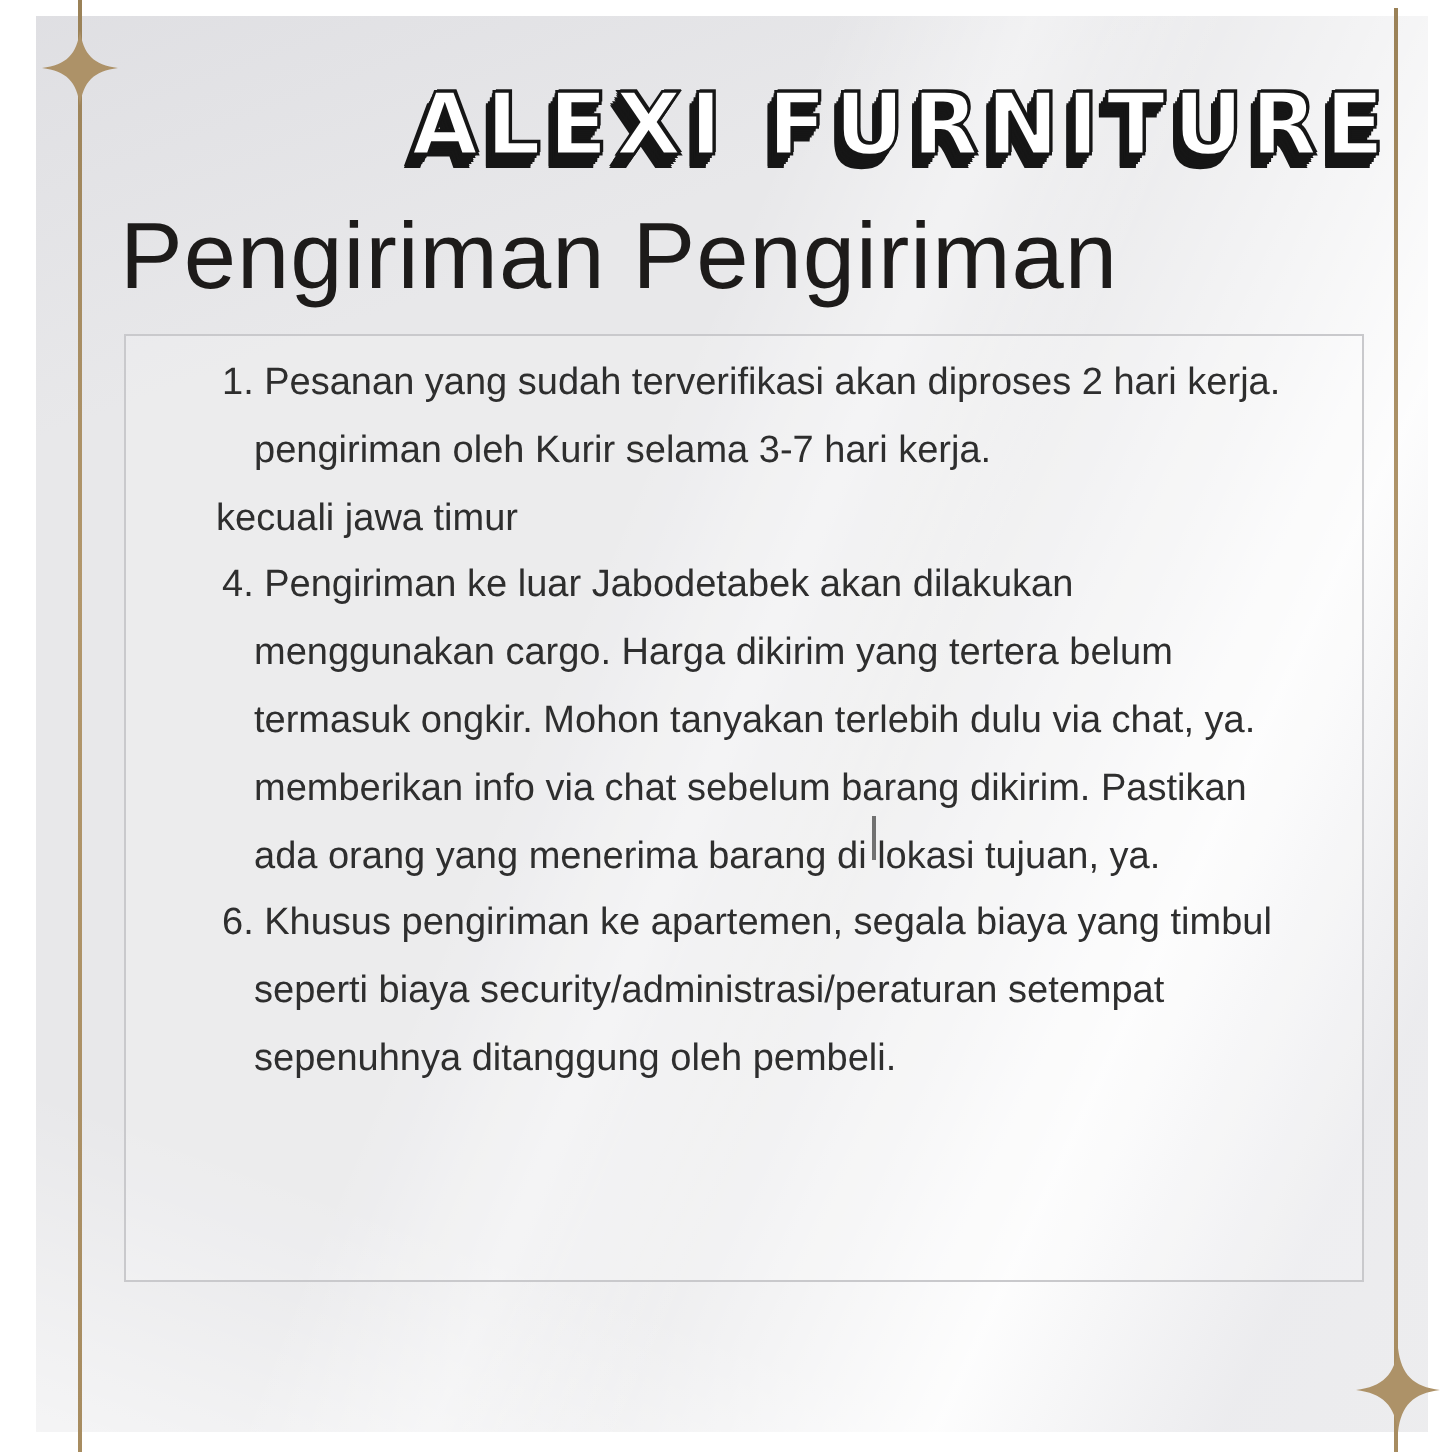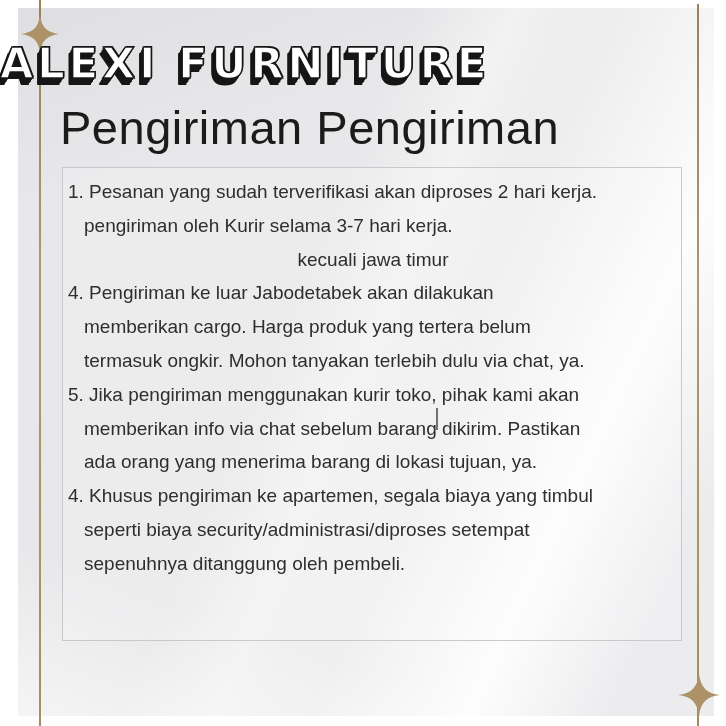--- a/index.html
+++ b/index.html
@@ -47,7 +47,7 @@
     left: 0;
     right: 30px;
     top: 38px;
-    text-align: left;
+    text-align: right;
     font-family: "DejaVu Sans", sans-serif;
     font-weight: bold;
     font-size: 43px;

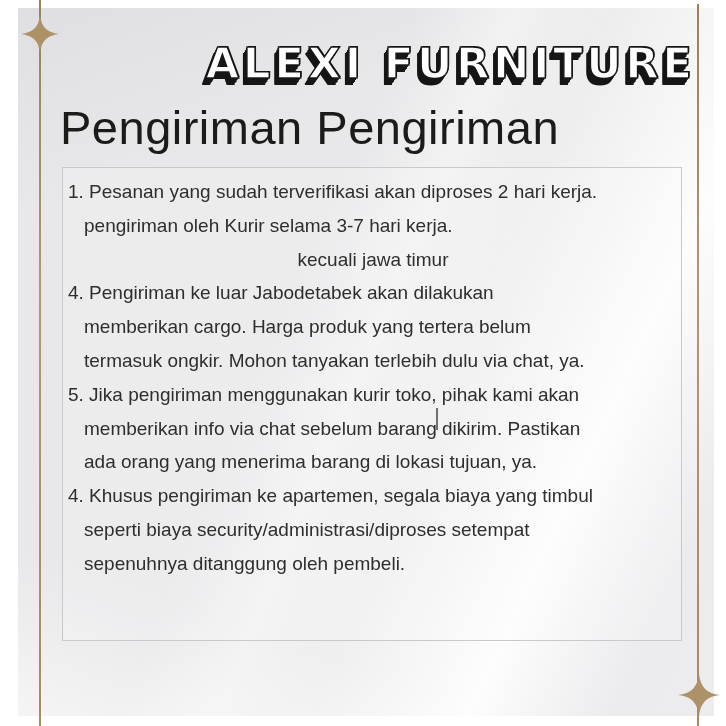--- a/index.html
+++ b/index.html
@@ -88,6 +88,7 @@
     background: rgba(255,255,255,0.18);
     padding-top: 7px;
     overflow: hidden;
+    padding-left: 43px;
   }
   .line {
     font-size: 19px;

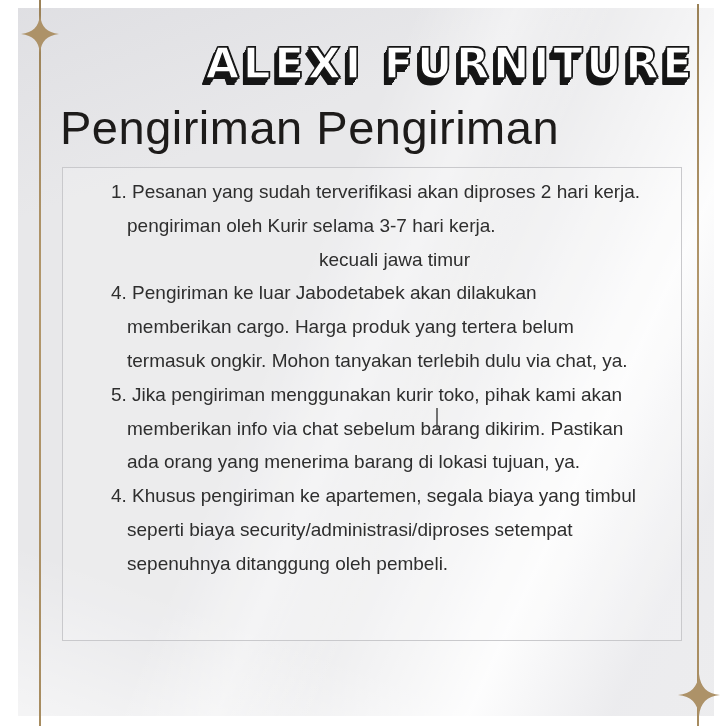--- a/index.html
+++ b/index.html
@@ -98,7 +98,7 @@
   }
   .indent-num   { padding-left: 5px; }
   .indent-hang  { padding-left: 21px; }
-  .indent-flush { padding-left: 2px; text-align: center; }
+  .indent-flush { padding-left: 2px; }
   
   .caret-artifact {
     position: absolute;

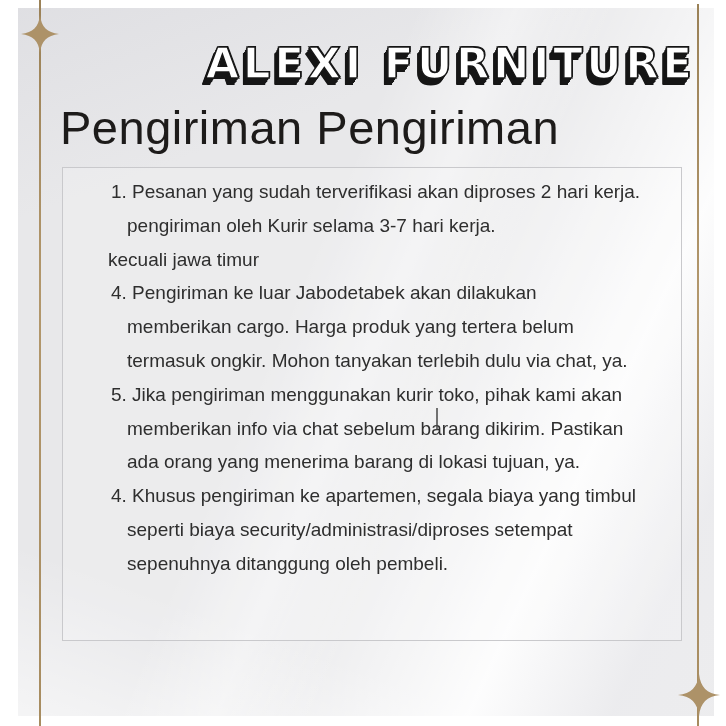--- a/index.html
+++ b/index.html
@@ -136,7 +136,7 @@
       <div class="line indent-hang">pengiriman oleh Kurir selama 3-7 hari kerja.</div>
       <div class="line indent-flush">kecuali jawa timur</div>
       <div class="line indent-num">4. Pengiriman ke luar Jabodetabek akan dilakukan</div>
-      <div class="line indent-hang">memberikan cargo. Harga produk yang tertera belum</div>
+      <div class="line indent-hang">menggunakan cargo. Harga dikirim yang tertera belum</div>
       <div class="line indent-hang">termasuk ongkir. Mohon tanyakan terlebih dulu via chat, ya.</div>
       <div class="line indent-num">5. Jika pengiriman menggunakan kurir toko, pihak kami akan</div>
       <div class="line indent-hang">memberikan info via chat sebelum barang dikirim. Pastikan</div>

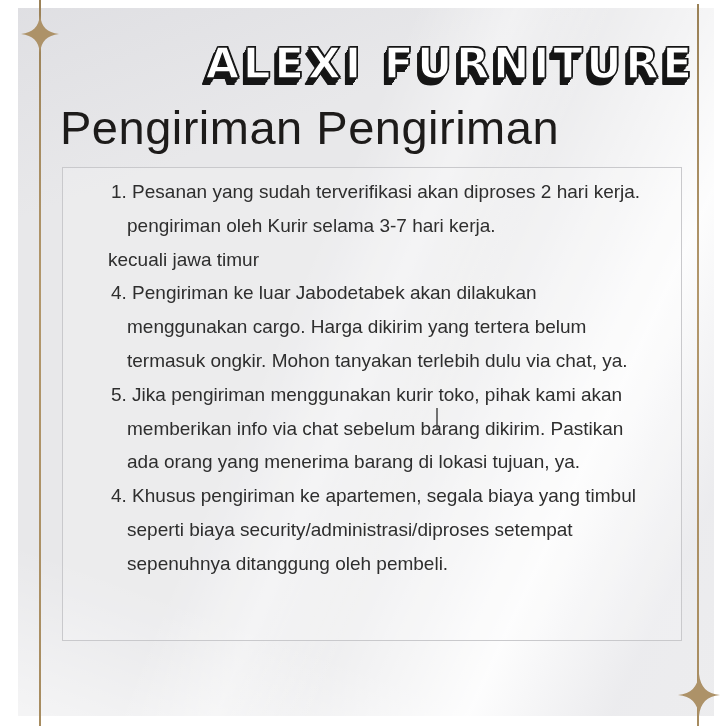--- a/index.html
+++ b/index.html
@@ -138,7 +138,6 @@
       <div class="line indent-num">4. Pengiriman ke luar Jabodetabek akan dilakukan</div>
       <div class="line indent-hang">menggunakan cargo. Harga dikirim yang tertera belum</div>
       <div class="line indent-hang">termasuk ongkir. Mohon tanyakan terlebih dulu via chat, ya.</div>
-      <div class="line indent-num">5. Jika pengiriman menggunakan kurir toko, pihak kami akan</div>
       <div class="line indent-hang">memberikan info via chat sebelum barang dikirim. Pastikan</div>
       <div class="line indent-hang">ada orang yang menerima barang di lokasi tujuan, ya.</div>
       <div class="line indent-num">4. Khusus pengiriman ke apartemen, segala biaya yang timbul</div>

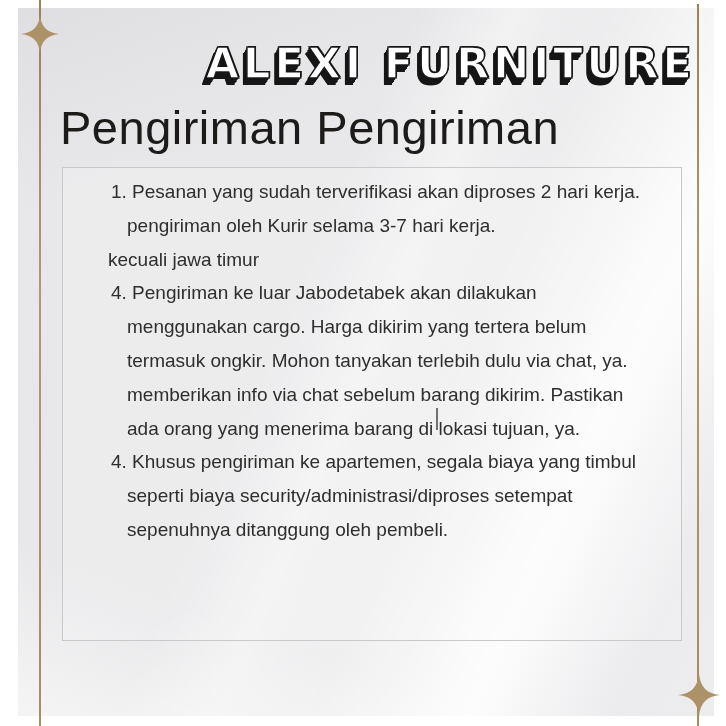--- a/index.html
+++ b/index.html
@@ -140,7 +140,7 @@
       <div class="line indent-hang">termasuk ongkir. Mohon tanyakan terlebih dulu via chat, ya.</div>
       <div class="line indent-hang">memberikan info via chat sebelum barang dikirim. Pastikan</div>
       <div class="line indent-hang">ada orang yang menerima barang di lokasi tujuan, ya.</div>
-      <div class="line indent-num">4. Khusus pengiriman ke apartemen, segala biaya yang timbul</div>
+      <div class="line indent-num">6. Khusus pengiriman ke apartemen, segala biaya yang timbul</div>
       <div class="line indent-hang">seperti biaya security/administrasi/diproses setempat</div>
       <div class="line indent-hang">sepenuhnya ditanggung oleh pembeli.</div>
     </div>

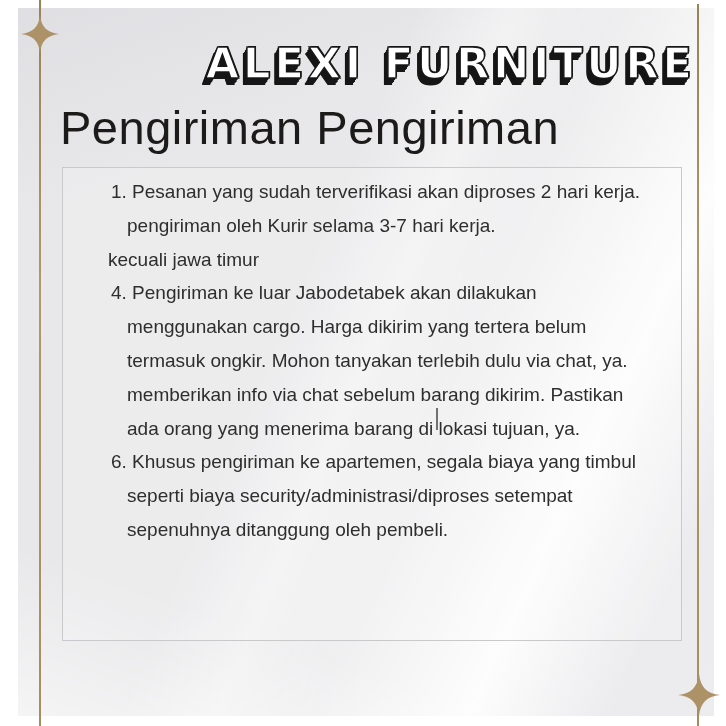--- a/index.html
+++ b/index.html
@@ -141,7 +141,7 @@
       <div class="line indent-hang">memberikan info via chat sebelum barang dikirim. Pastikan</div>
       <div class="line indent-hang">ada orang yang menerima barang di lokasi tujuan, ya.</div>
       <div class="line indent-num">6. Khusus pengiriman ke apartemen, segala biaya yang timbul</div>
-      <div class="line indent-hang">seperti biaya security/administrasi/diproses setempat</div>
+      <div class="line indent-hang">seperti biaya security/administrasi/peraturan setempat</div>
       <div class="line indent-hang">sepenuhnya ditanggung oleh pembeli.</div>
     </div>
 

